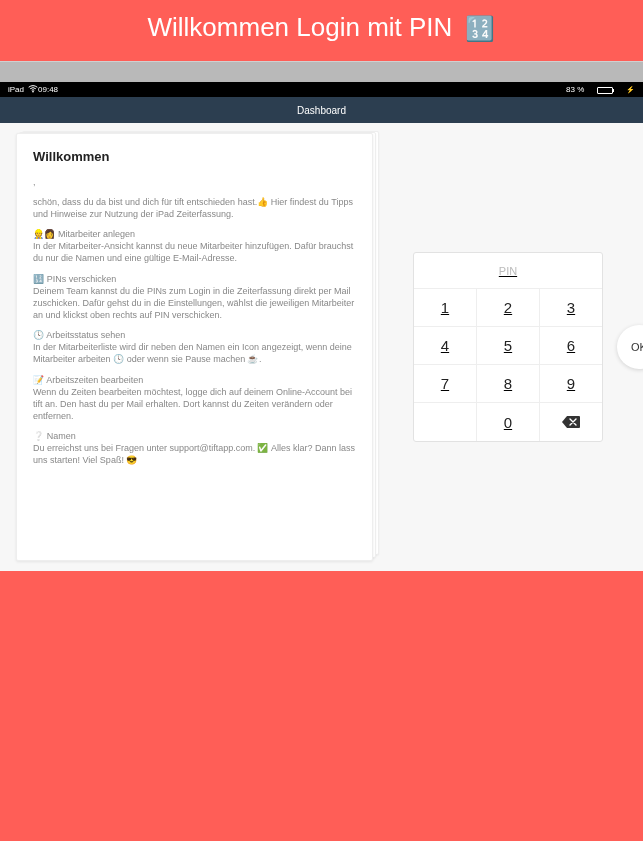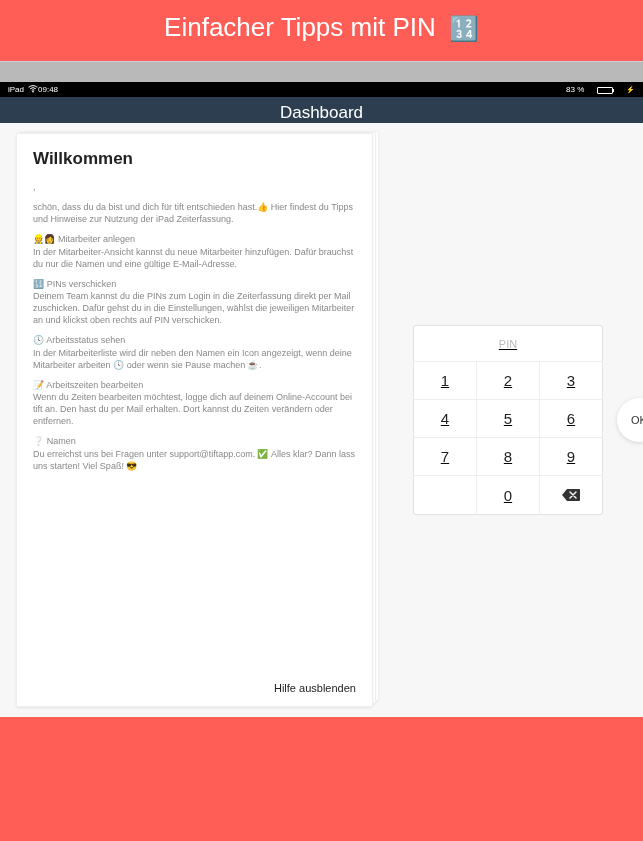--- a/index.html
+++ b/index.html
@@ -212,7 +212,7 @@
 <body>
 
 <div class="hero">
-  <span>Einfacher Tipps mit PIN</span>
+  <span>Willkommen Login mit PIN</span>
   <span class="hero-emoji">🔢</span>
 </div>
 

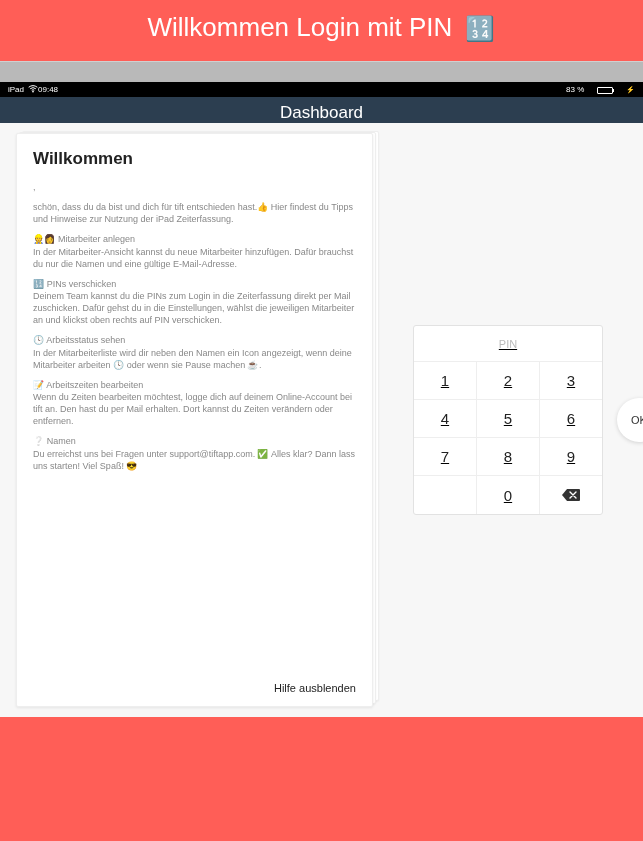--- a/index.html
+++ b/index.html
@@ -27,7 +27,7 @@
     }
     .tablet-wrap {
       background: #fff;
-      height: 656px;
+      height: 510px;
       position: relative;
       border-top: 1px solid #d0d0d0;
     }

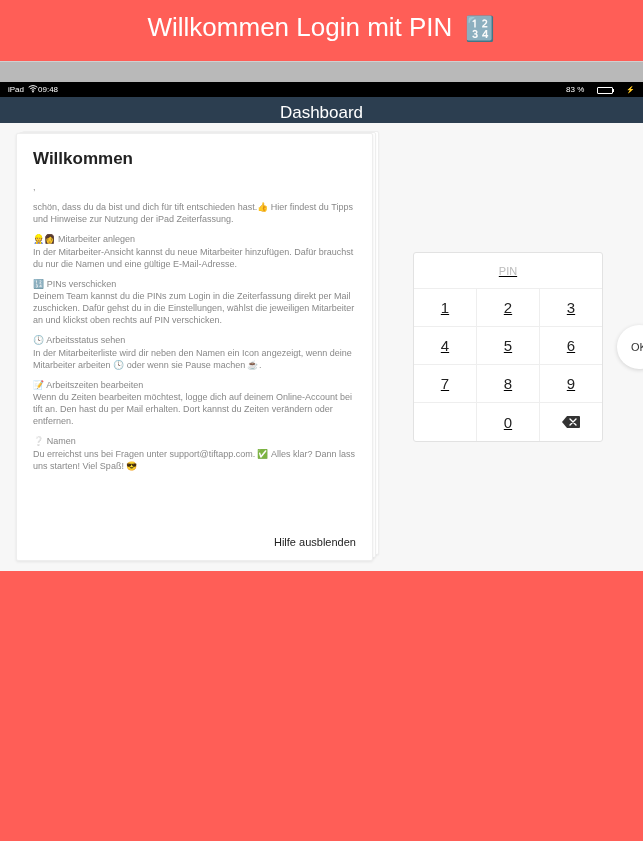--- a/index.html
+++ b/index.html
@@ -81,9 +81,9 @@
       background: #2c3e50;
       color: #fff;
       display: flex;
-      align-items: flex-end;
-      justify-content: center;
-      font-size: 17px;
+      align-items: center;
+      justify-content: center;
+      font-size: 10px;
       font-weight: 500;
     }
     .content {

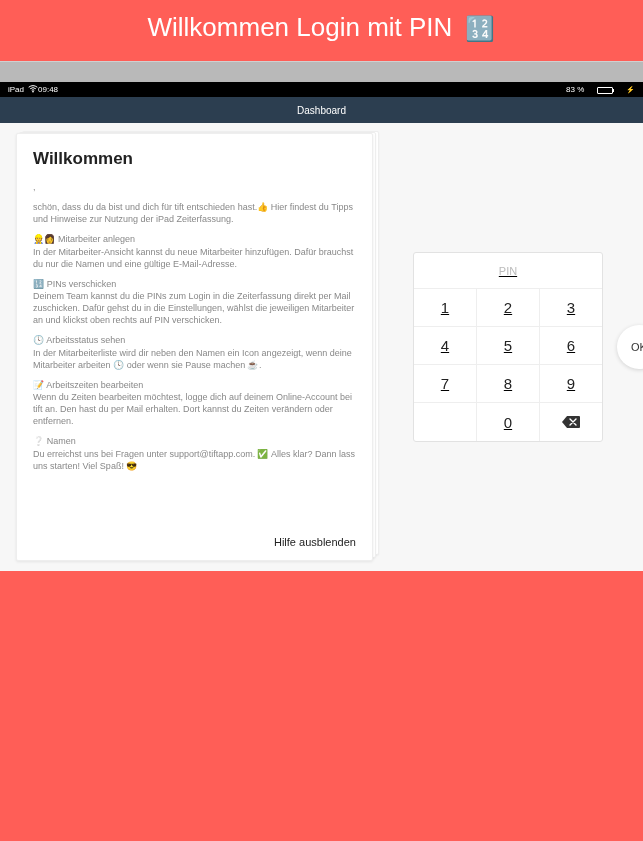--- a/index.html
+++ b/index.html
@@ -125,7 +125,7 @@
     }
     .card h3 {
       color: #222;
-      font-size: 17px;
+      font-size: 13px;
       font-weight: 600;
       margin-bottom: 10px;
     }

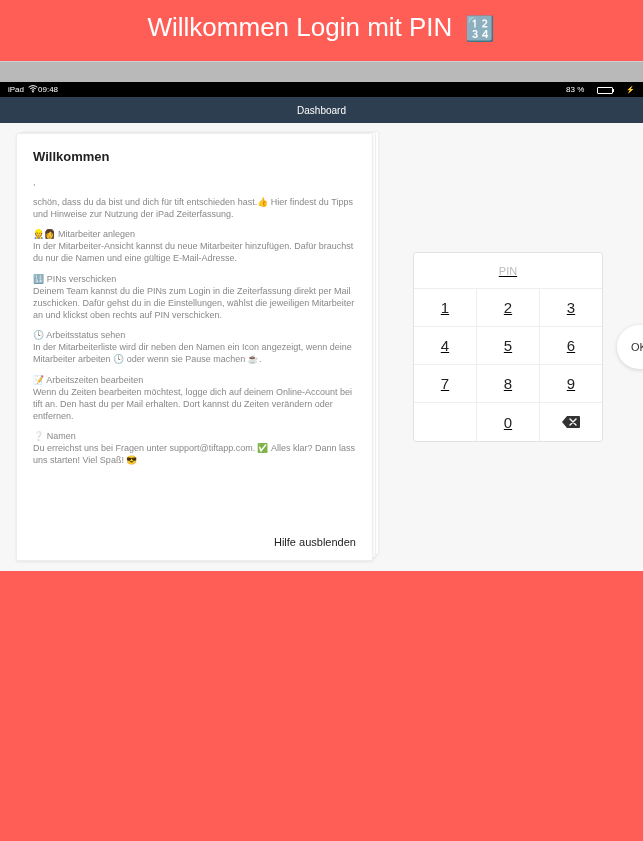--- a/index.html
+++ b/index.html
@@ -272,7 +272,6 @@
                 <span>Du erreichst uns bei Fragen unter support@tiftapp.com. ✅ Alles klar? Dann lass uns starten! Viel Spaß! 😎</span>
               </p>
             </div>
-            <div class="card-footer">Hilfe ausblenden</div>
           </div>
         </div>
       </div>

